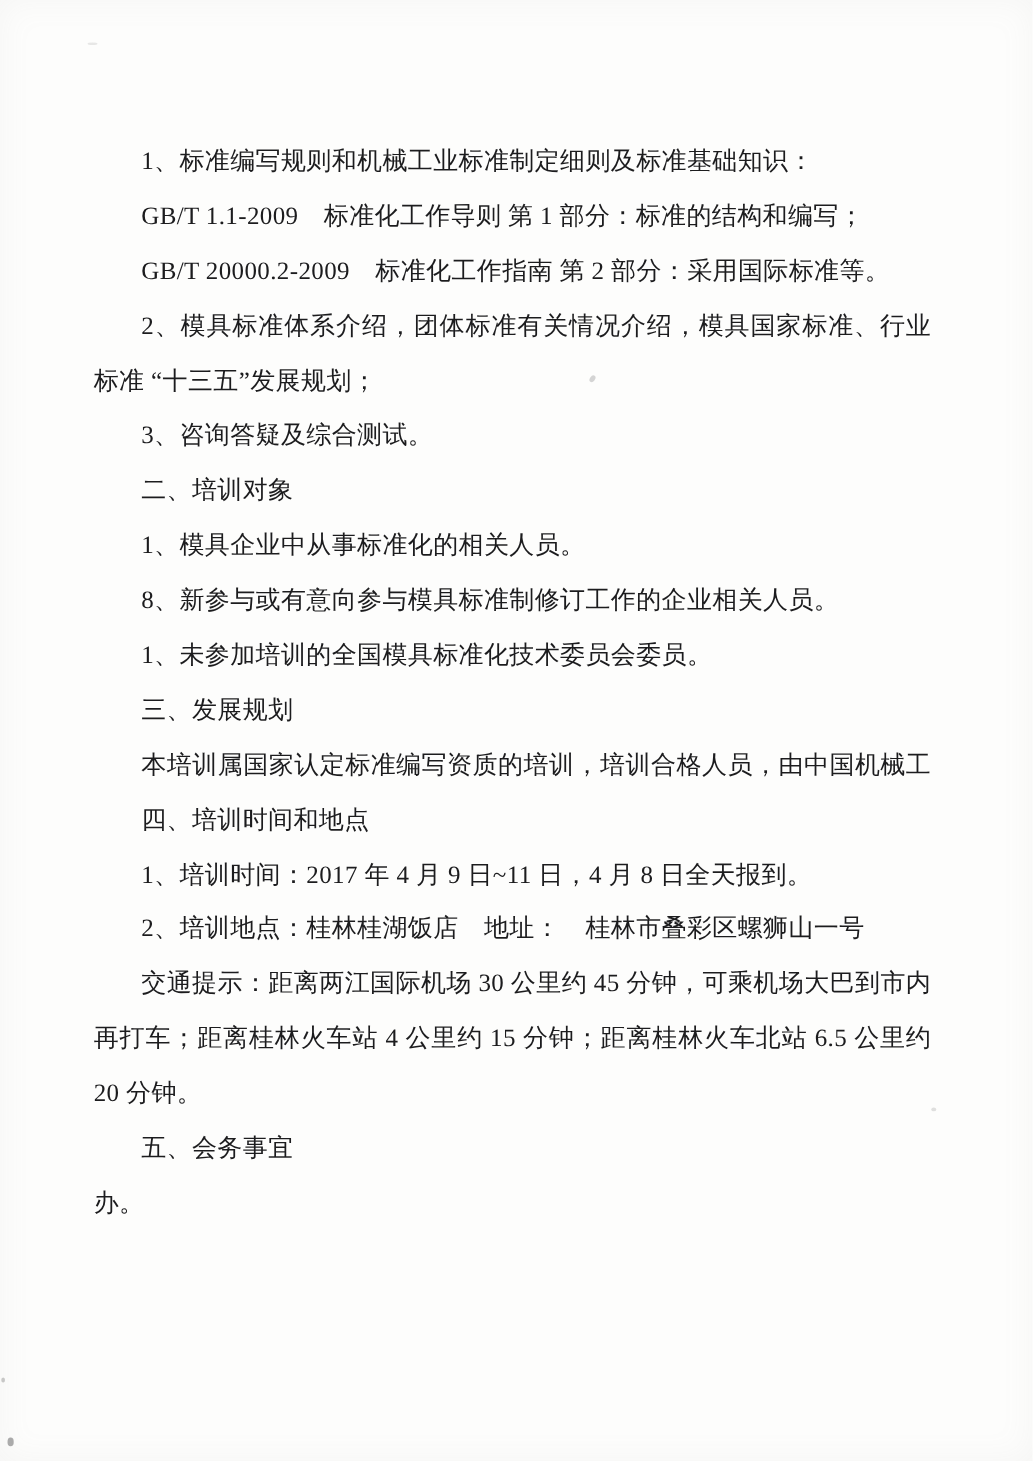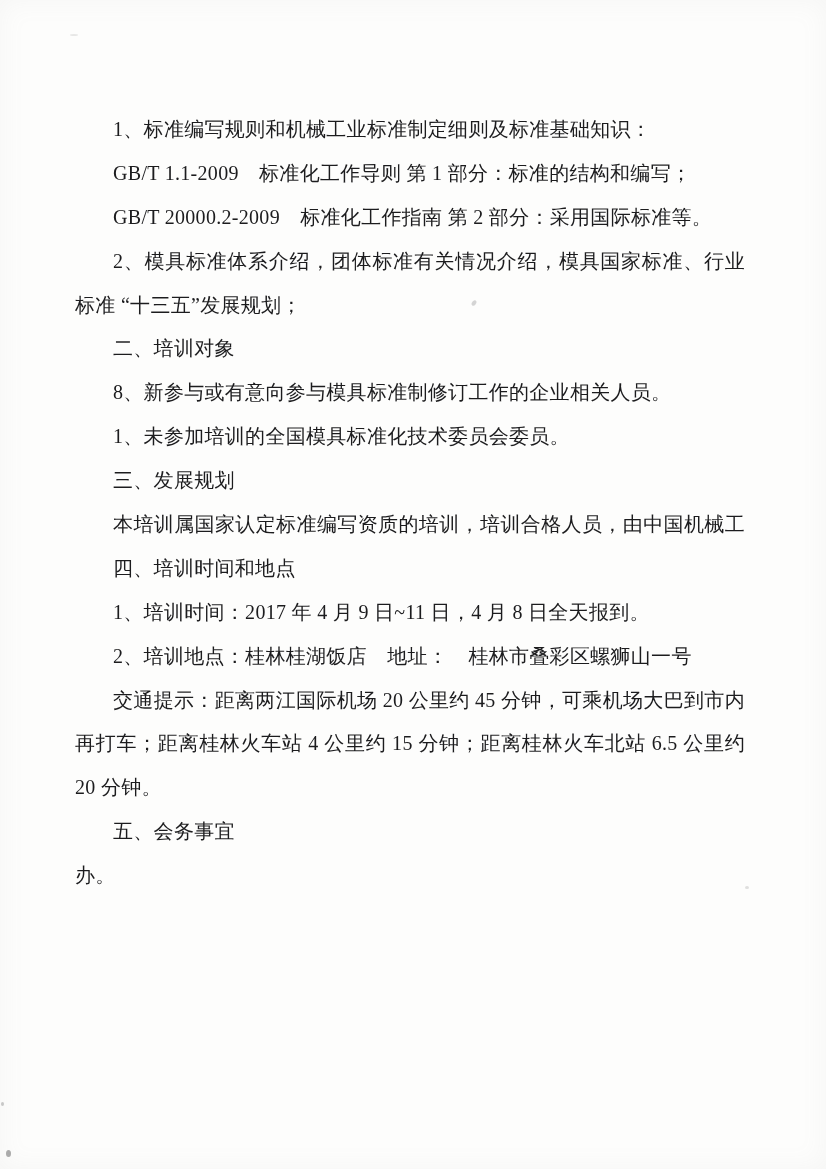--- a/index.html
+++ b/index.html
@@ -76,6 +76,7 @@
       <div class="line indent">GB/T 20000.2-2009　标准化工作指南 第 2 部分：采用国际标准等。</div>
       <div class="line indent fill">2、模具标准体系介绍，团体标准有关情况介绍，模具国家标准、行业</div>
       <div class="line">标准 “十三五”发展规划；</div>
+      <div class="line indent">3、咨询答疑及综合测试。</div>
       <div class="line indent">二、培训对象</div>
       <div class="line indent">8、新参与或有意向参与模具标准制修订工作的企业相关人员。</div>
       <div class="line indent">1、未参加培训的全国模具标准化技术委员会委员。</div>

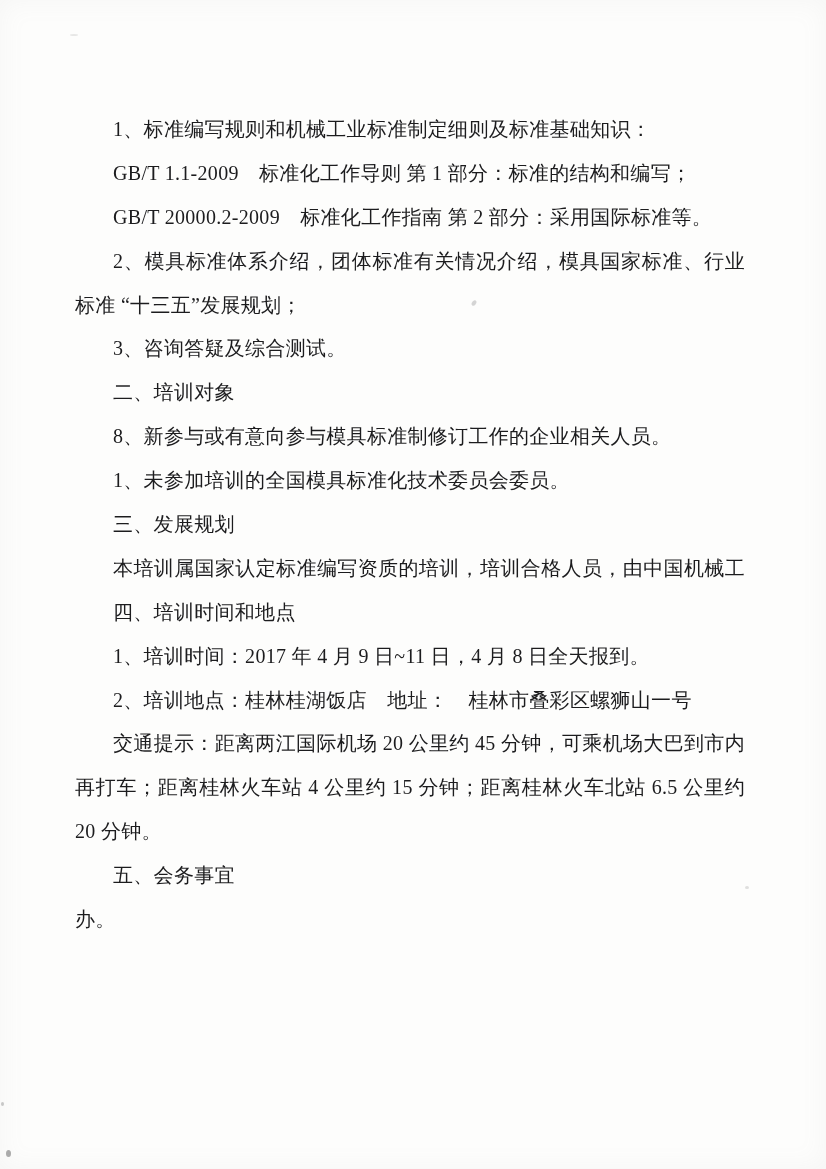--- a/index.html
+++ b/index.html
@@ -78,6 +78,7 @@
       <div class="line">标准 “十三五”发展规划；</div>
       <div class="line indent">3、咨询答疑及综合测试。</div>
       <div class="line indent">二、培训对象</div>
+      <div class="line indent">1、模具企业中从事标准化的相关人员。</div>
       <div class="line indent">8、新参与或有意向参与模具标准制修订工作的企业相关人员。</div>
       <div class="line indent">1、未参加培训的全国模具标准化技术委员会委员。</div>
       <div class="line indent">三、发展规划</div>

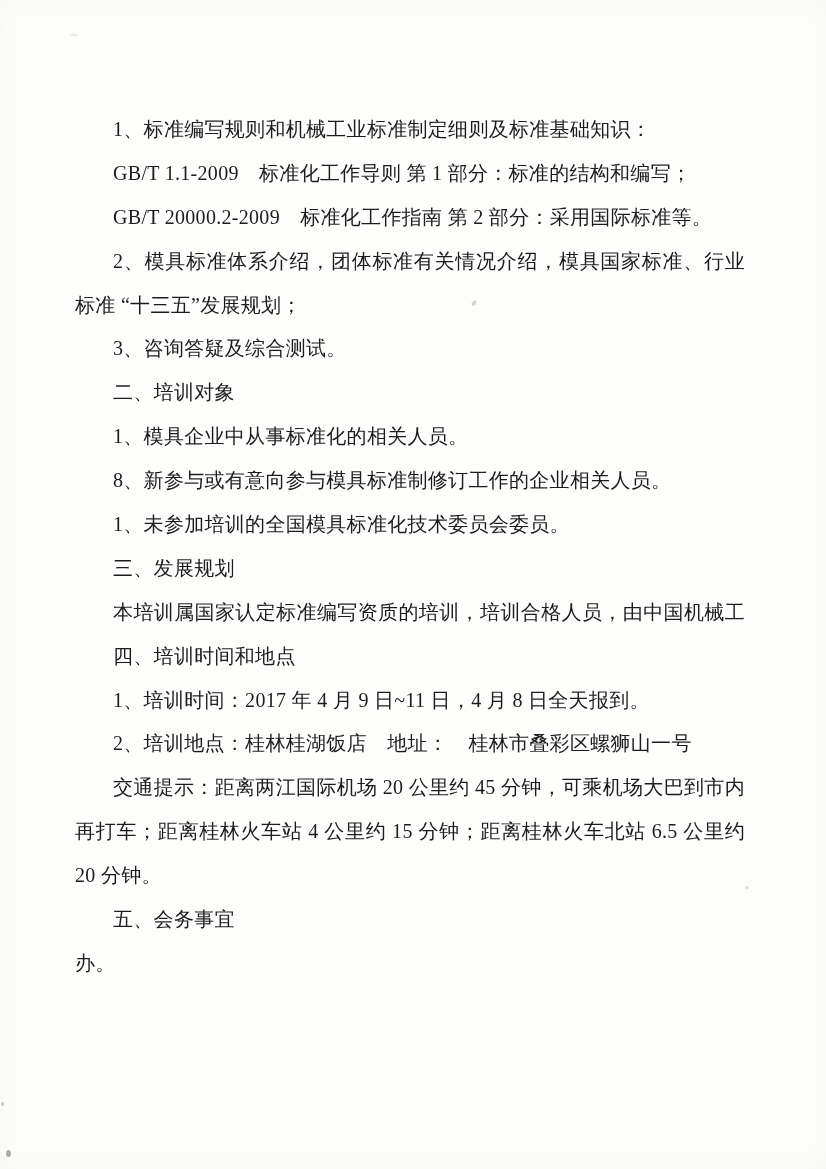--- a/index.html
+++ b/index.html
@@ -86,7 +86,7 @@
       <div class="line indent">四、培训时间和地点</div>
       <div class="line indent">1、培训时间：2017 年 4 月 9 日~11 日，4 月 8 日全天报到。</div>
       <div class="line indent">2、培训地点：桂林桂湖饭店　地址：　桂林市叠彩区螺狮山一号</div>
-      <div class="line indent fill">交通提示：距离两江国际机场 20 公里约 45 分钟，可乘机场大巴到市内</div>
+      <div class="line indent fill">交通提示：距离两江国际机场 30 公里约 45 分钟，可乘机场大巴到市内</div>
       <div class="line fill">再打车；距离桂林火车站 4 公里约 15 分钟；距离桂林火车北站 6.5 公里约</div>
       <div class="line">20 分钟。</div>
       <div class="line indent">五、会务事宜</div>

